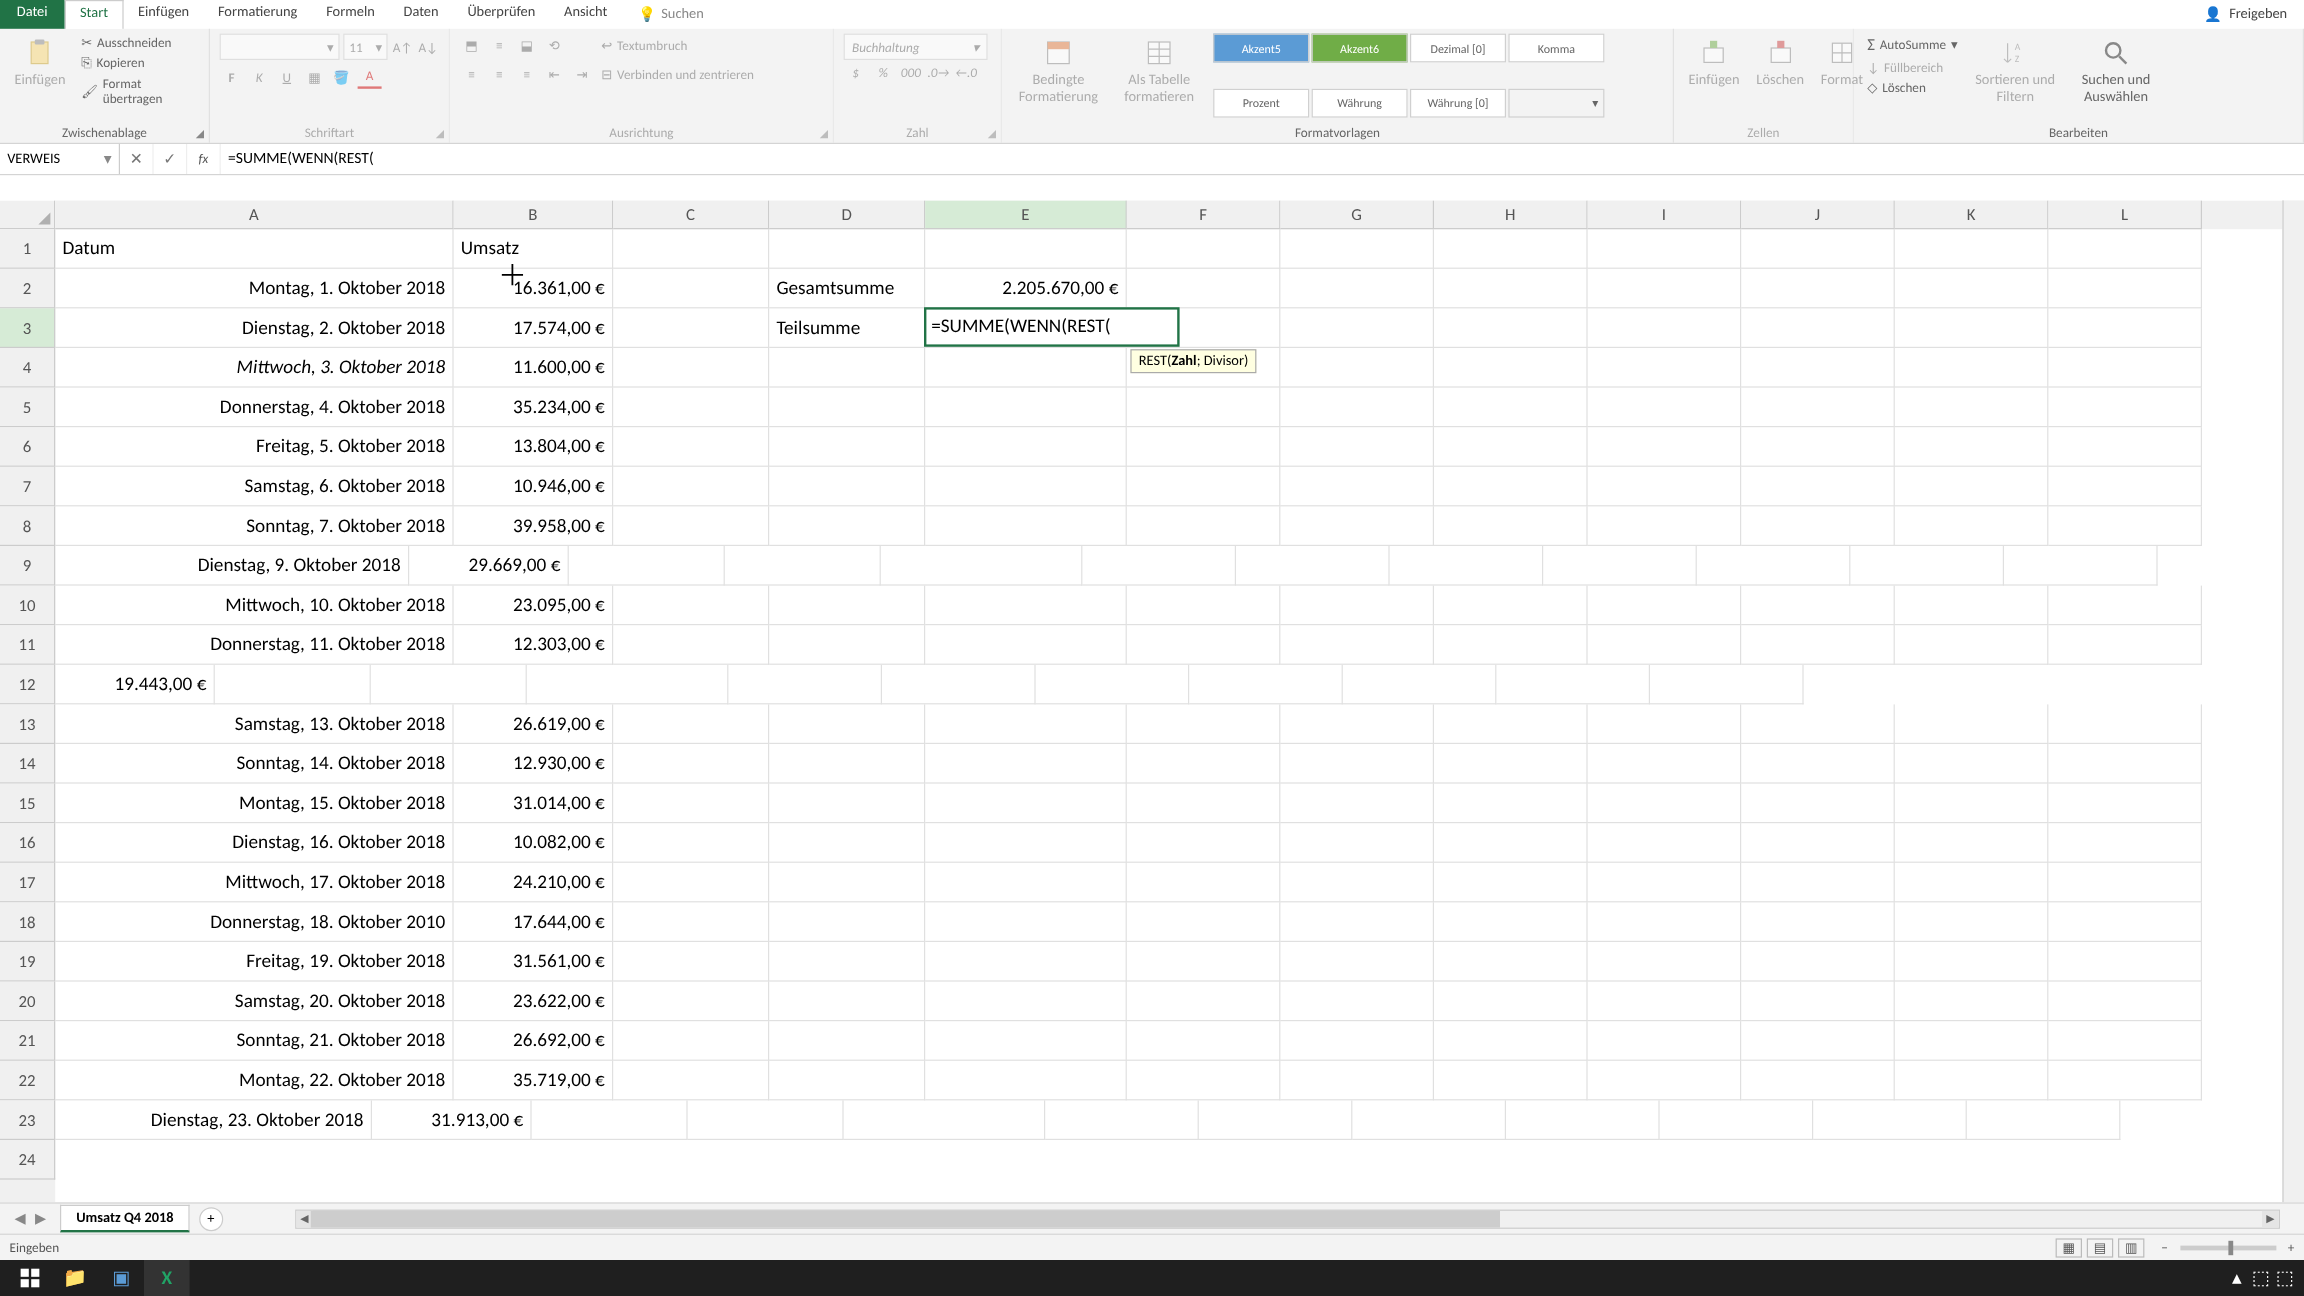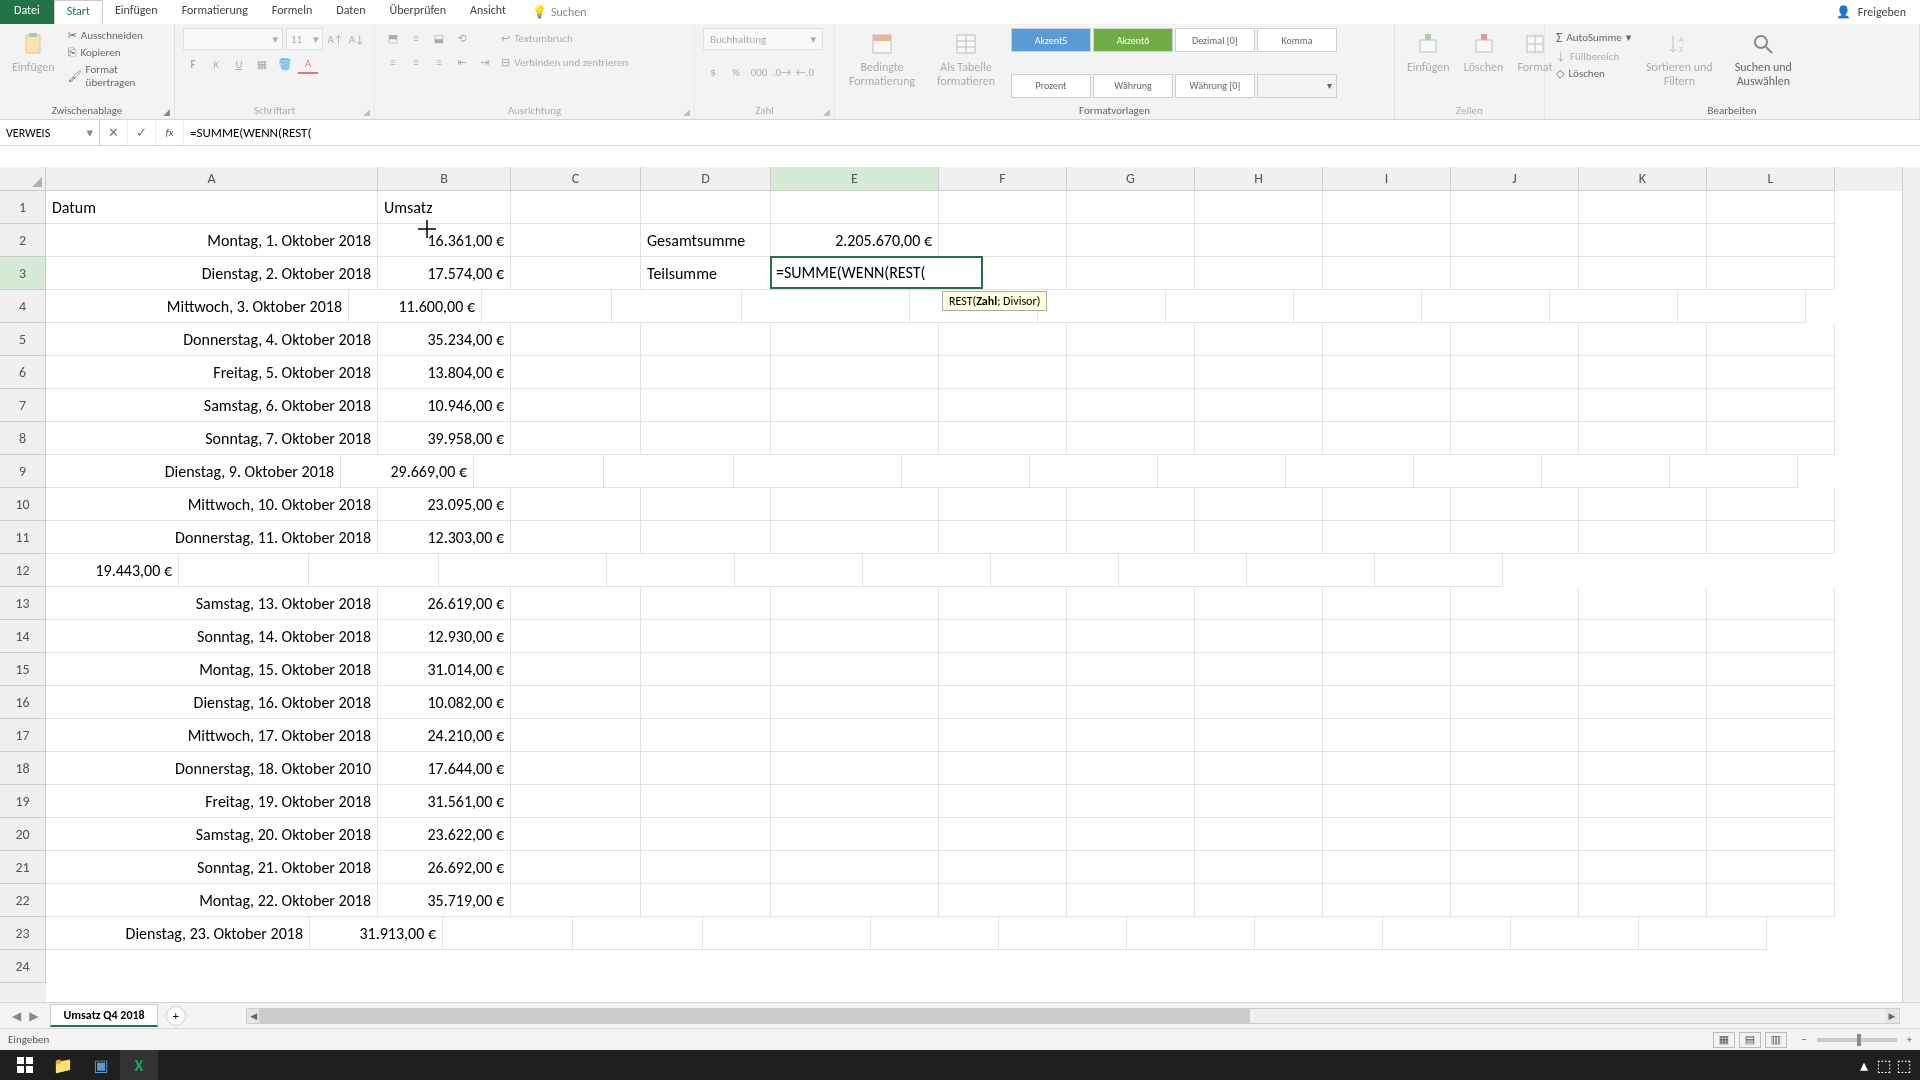--- a/index.html
+++ b/index.html
@@ -198,7 +198,7 @@
   </div>
 
   <div class="ribbon-group disabled" style="width:140px;">
-    <div class="btn-row" style="gap:12px;">
+    <div class="btn-row" style="gap:0;font-style:italic;">
       <div class="number-format">
           <span>Buchhaltung</span>
           <span>▾</span>

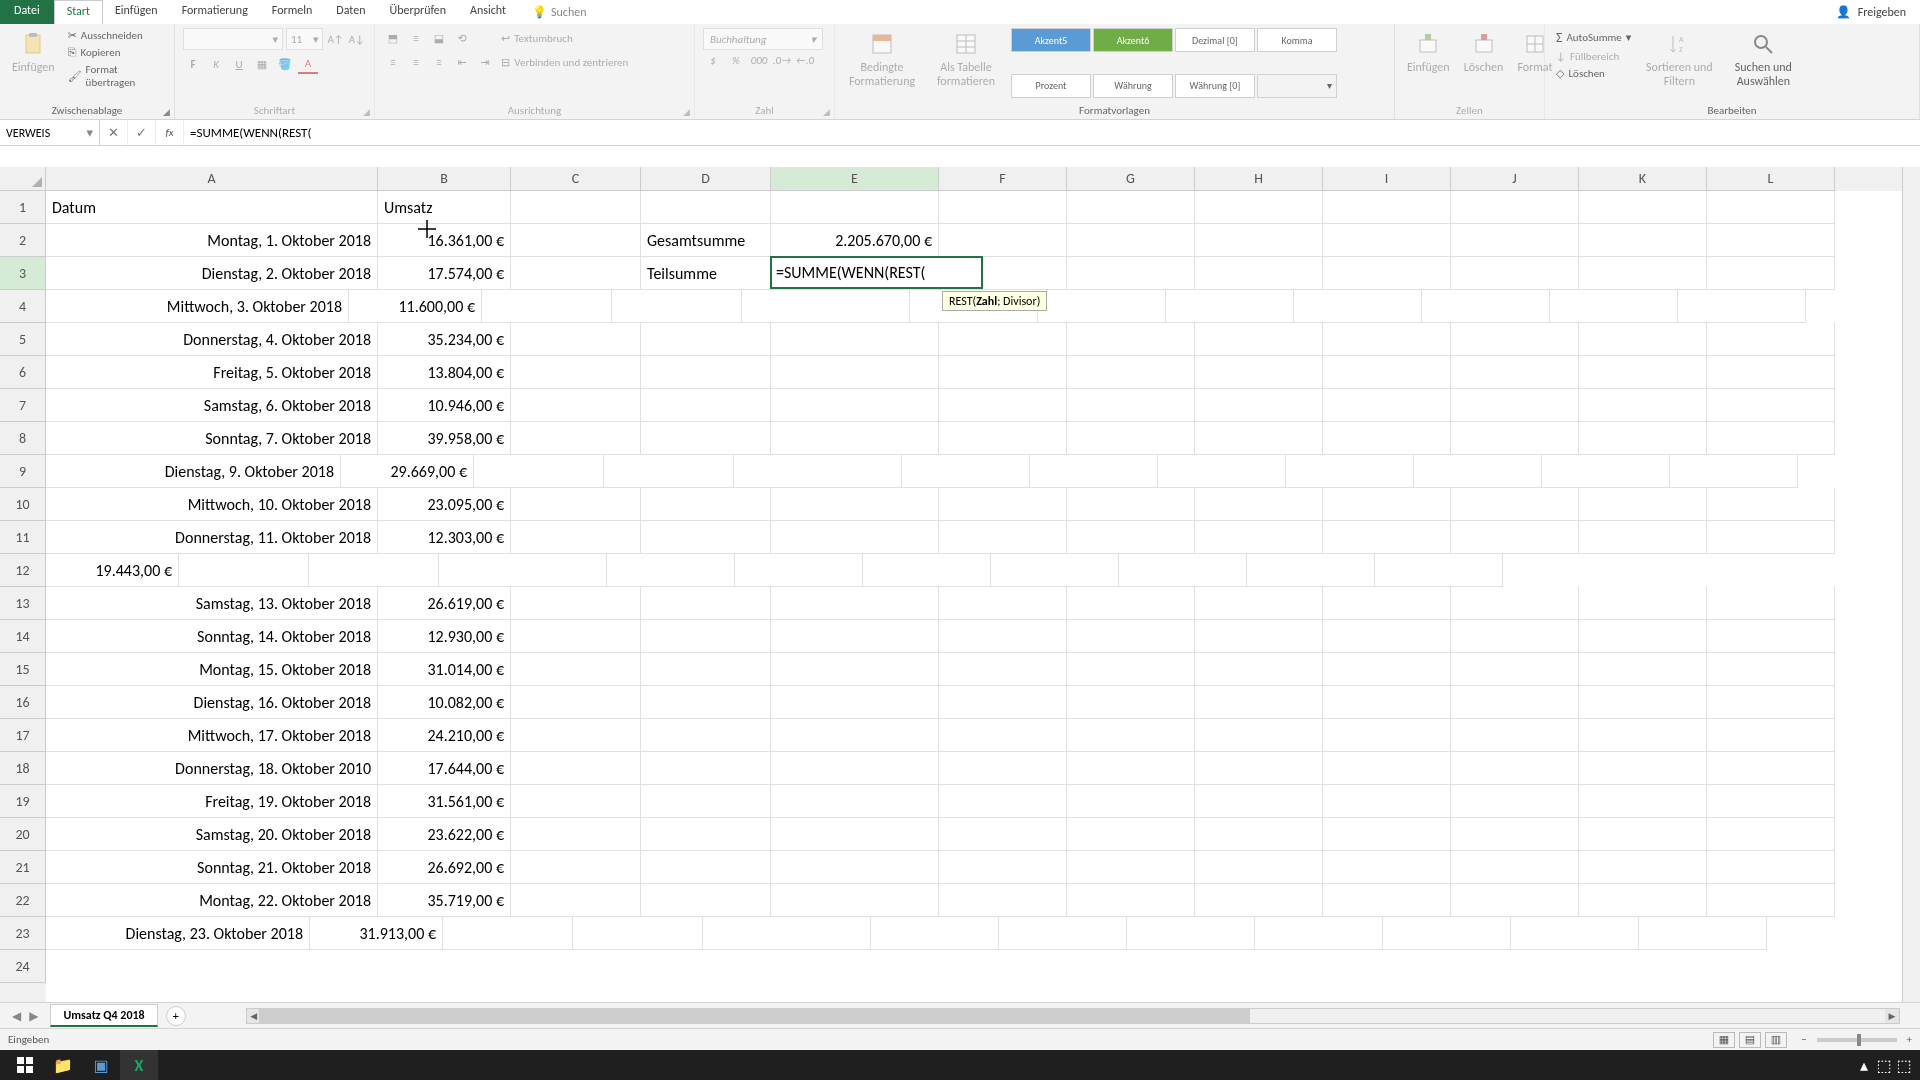--- a/index.html
+++ b/index.html
@@ -414,7 +414,7 @@
         <div class="cell" style="width: 128px;"></div>
       </div>
       <div class="row">
-        <div class="cell right" style="width: 303px;">Mittwoch, 3. Oktober 2018</div>
+        <div class="cell right" style="width: 332px; font-style: italic;">Mittwoch, 3. Oktober 2018</div>
         <div class="cell right" style="width: 133px;">11.600,00 €</div>
         <div class="cell" style="width: 130px;"></div>
         <div class="cell" style="width: 130px;"></div>

